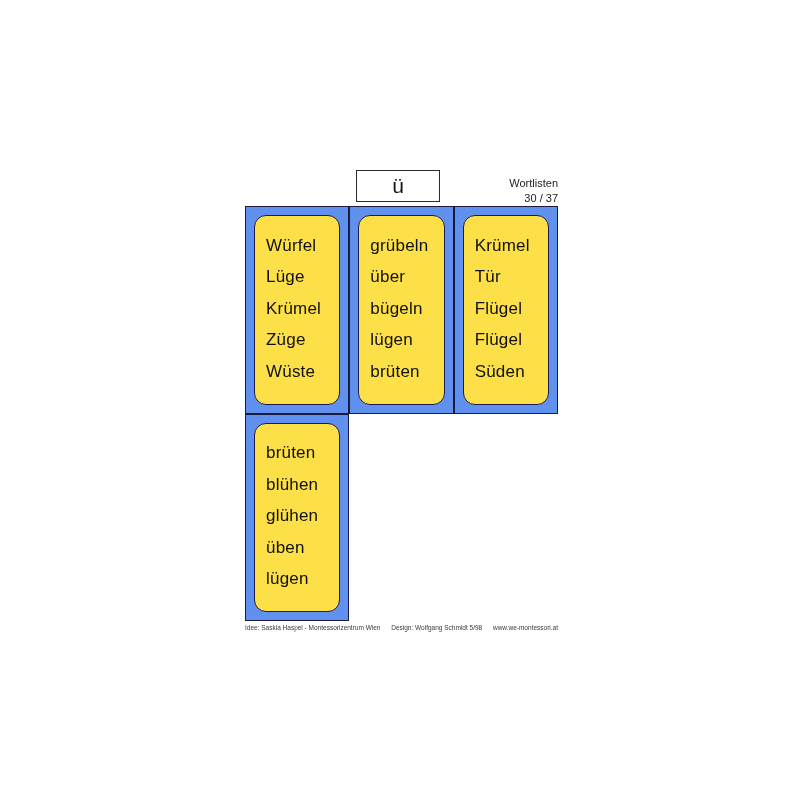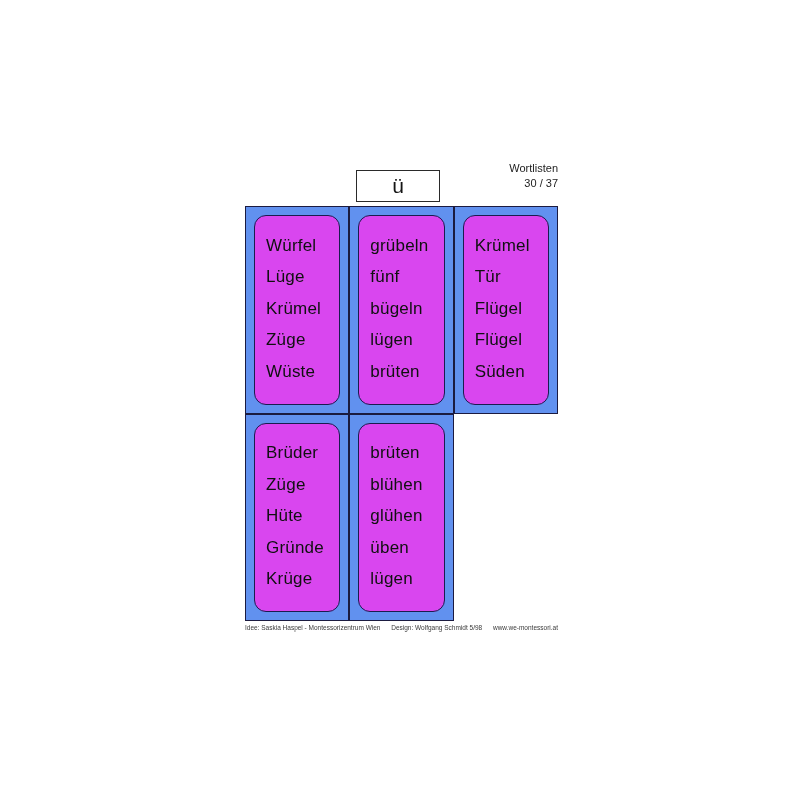--- a/index.html
+++ b/index.html
@@ -34,7 +34,7 @@
   }
   .header-info {
     position: absolute;
-    top: 161px;
+    top: 176px;
     left: 460px;
     width: 98px;
     text-align: right;

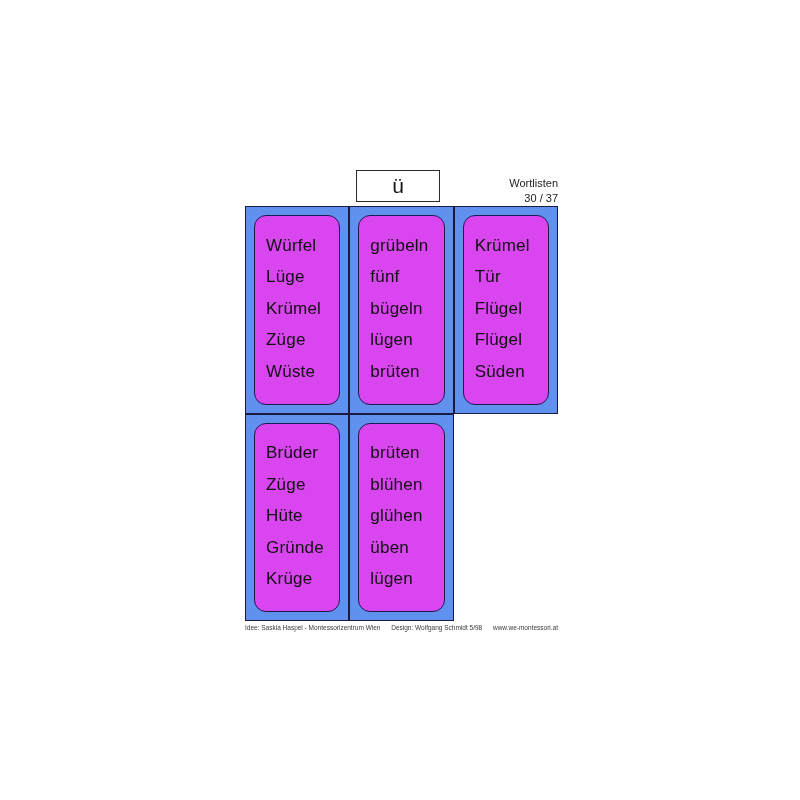--- a/index.html
+++ b/index.html
@@ -62,7 +62,7 @@
   }
   .card {
     flex: 1;
-    background: #d946ef;
+    background: #fde047;
     border: 1.5px solid #1b1b50;
     border-radius: 12px;
     box-sizing: border-box;

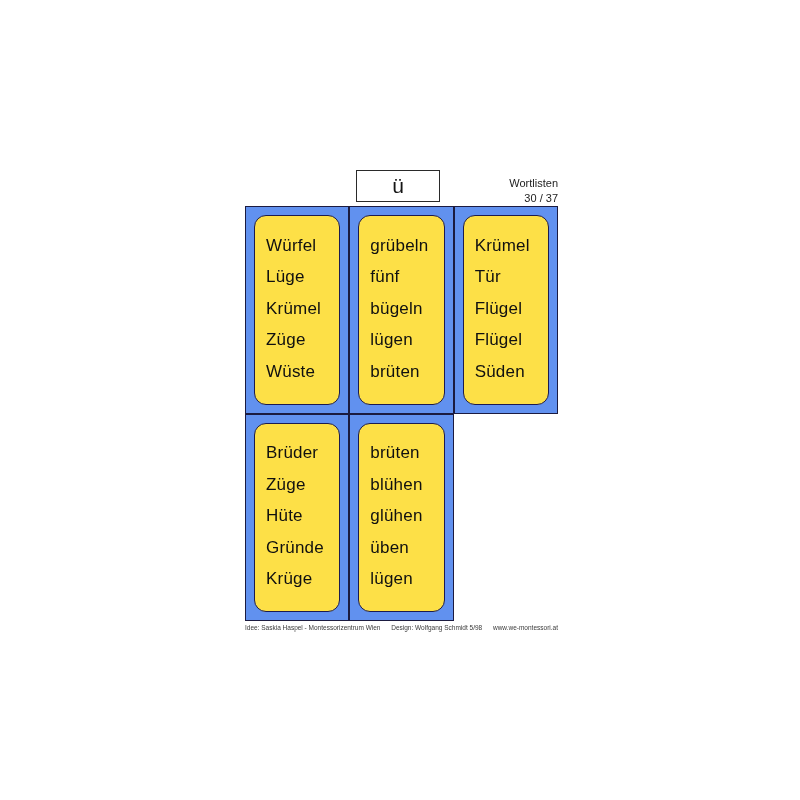--- a/index.html
+++ b/index.html
@@ -120,7 +120,7 @@
     <div class="cell">
       <div class="card">
         <span class="word">grübeln</span>
-        <span class="word">fünf</span>
+        <span class="word">über</span>
         <span class="word">bügeln</span>
         <span class="word">lügen</span>
         <span class="word">brüten</span>

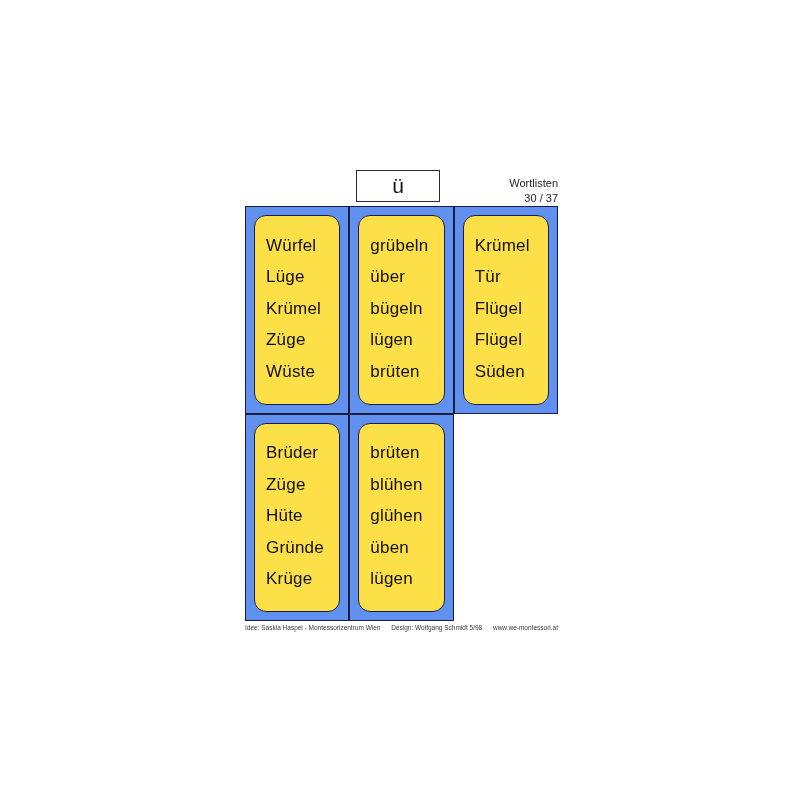--- a/index.html
+++ b/index.html
@@ -138,15 +138,6 @@
     </div>
 
 
-    <div class="cell">
-      <div class="card">
-        <span class="word">Brüder</span>
-        <span class="word">Züge</span>
-        <span class="word">Hüte</span>
-        <span class="word">Gründe</span>
-        <span class="word">Krüge</span>
-      </div>
-    </div>
 
     <div class="cell">
       <div class="card">

